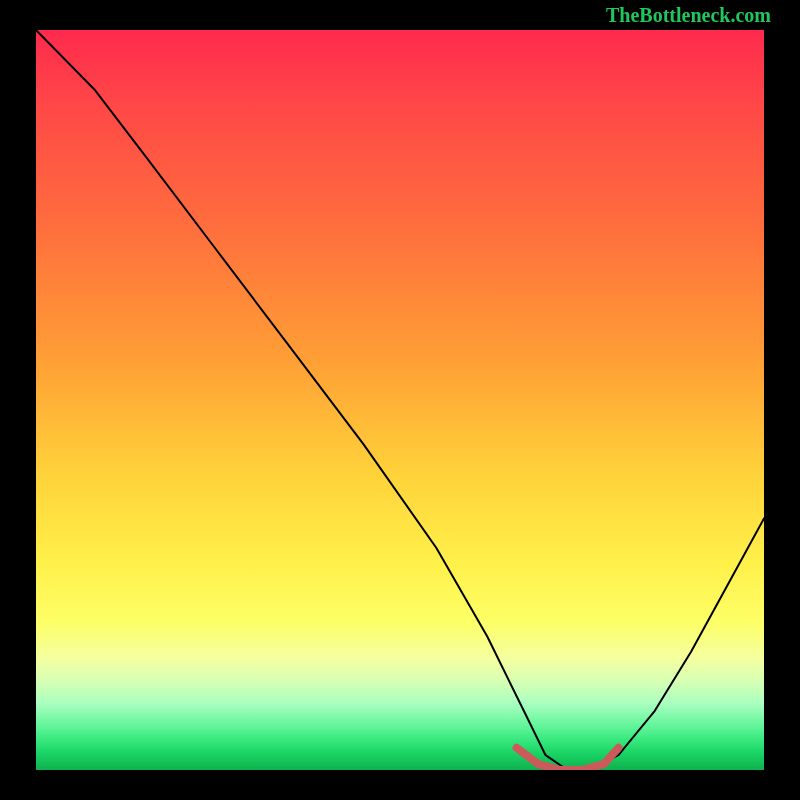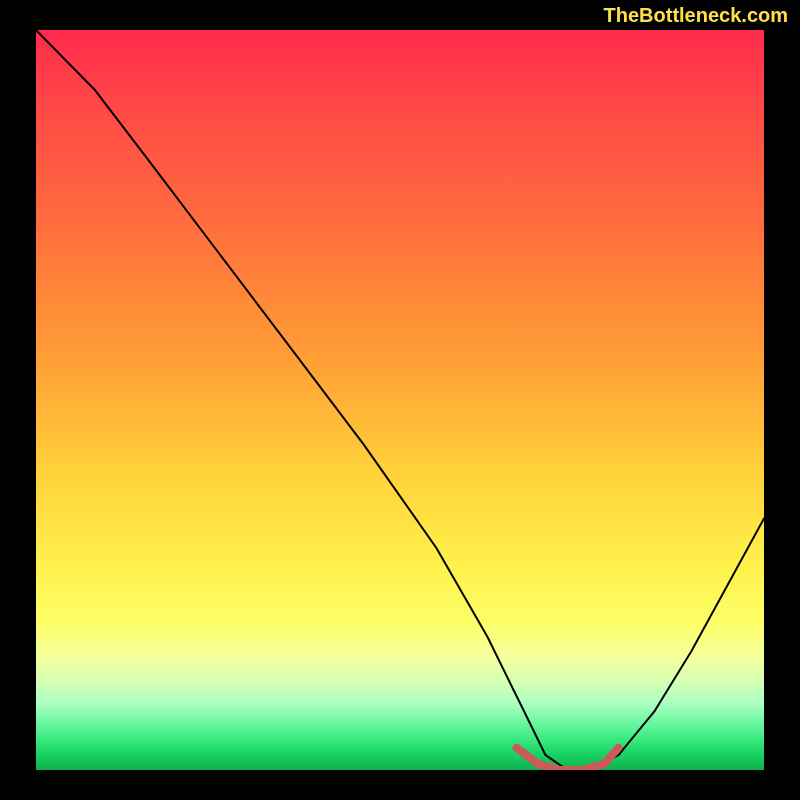--- a/index.html
+++ b/index.html
@@ -14,11 +14,12 @@
   .watermark {
     position: absolute;
     top: 4px;
-    right: 12px;
-    color: #fde047;
+    right: 29px;
+    color: #22c55e;
     font-size: 20px;
     font-weight: bold;
     z-index: 10;
+    font-family: Liberation Serif, serif;
   }
   .plot-area {
     position: absolute;

